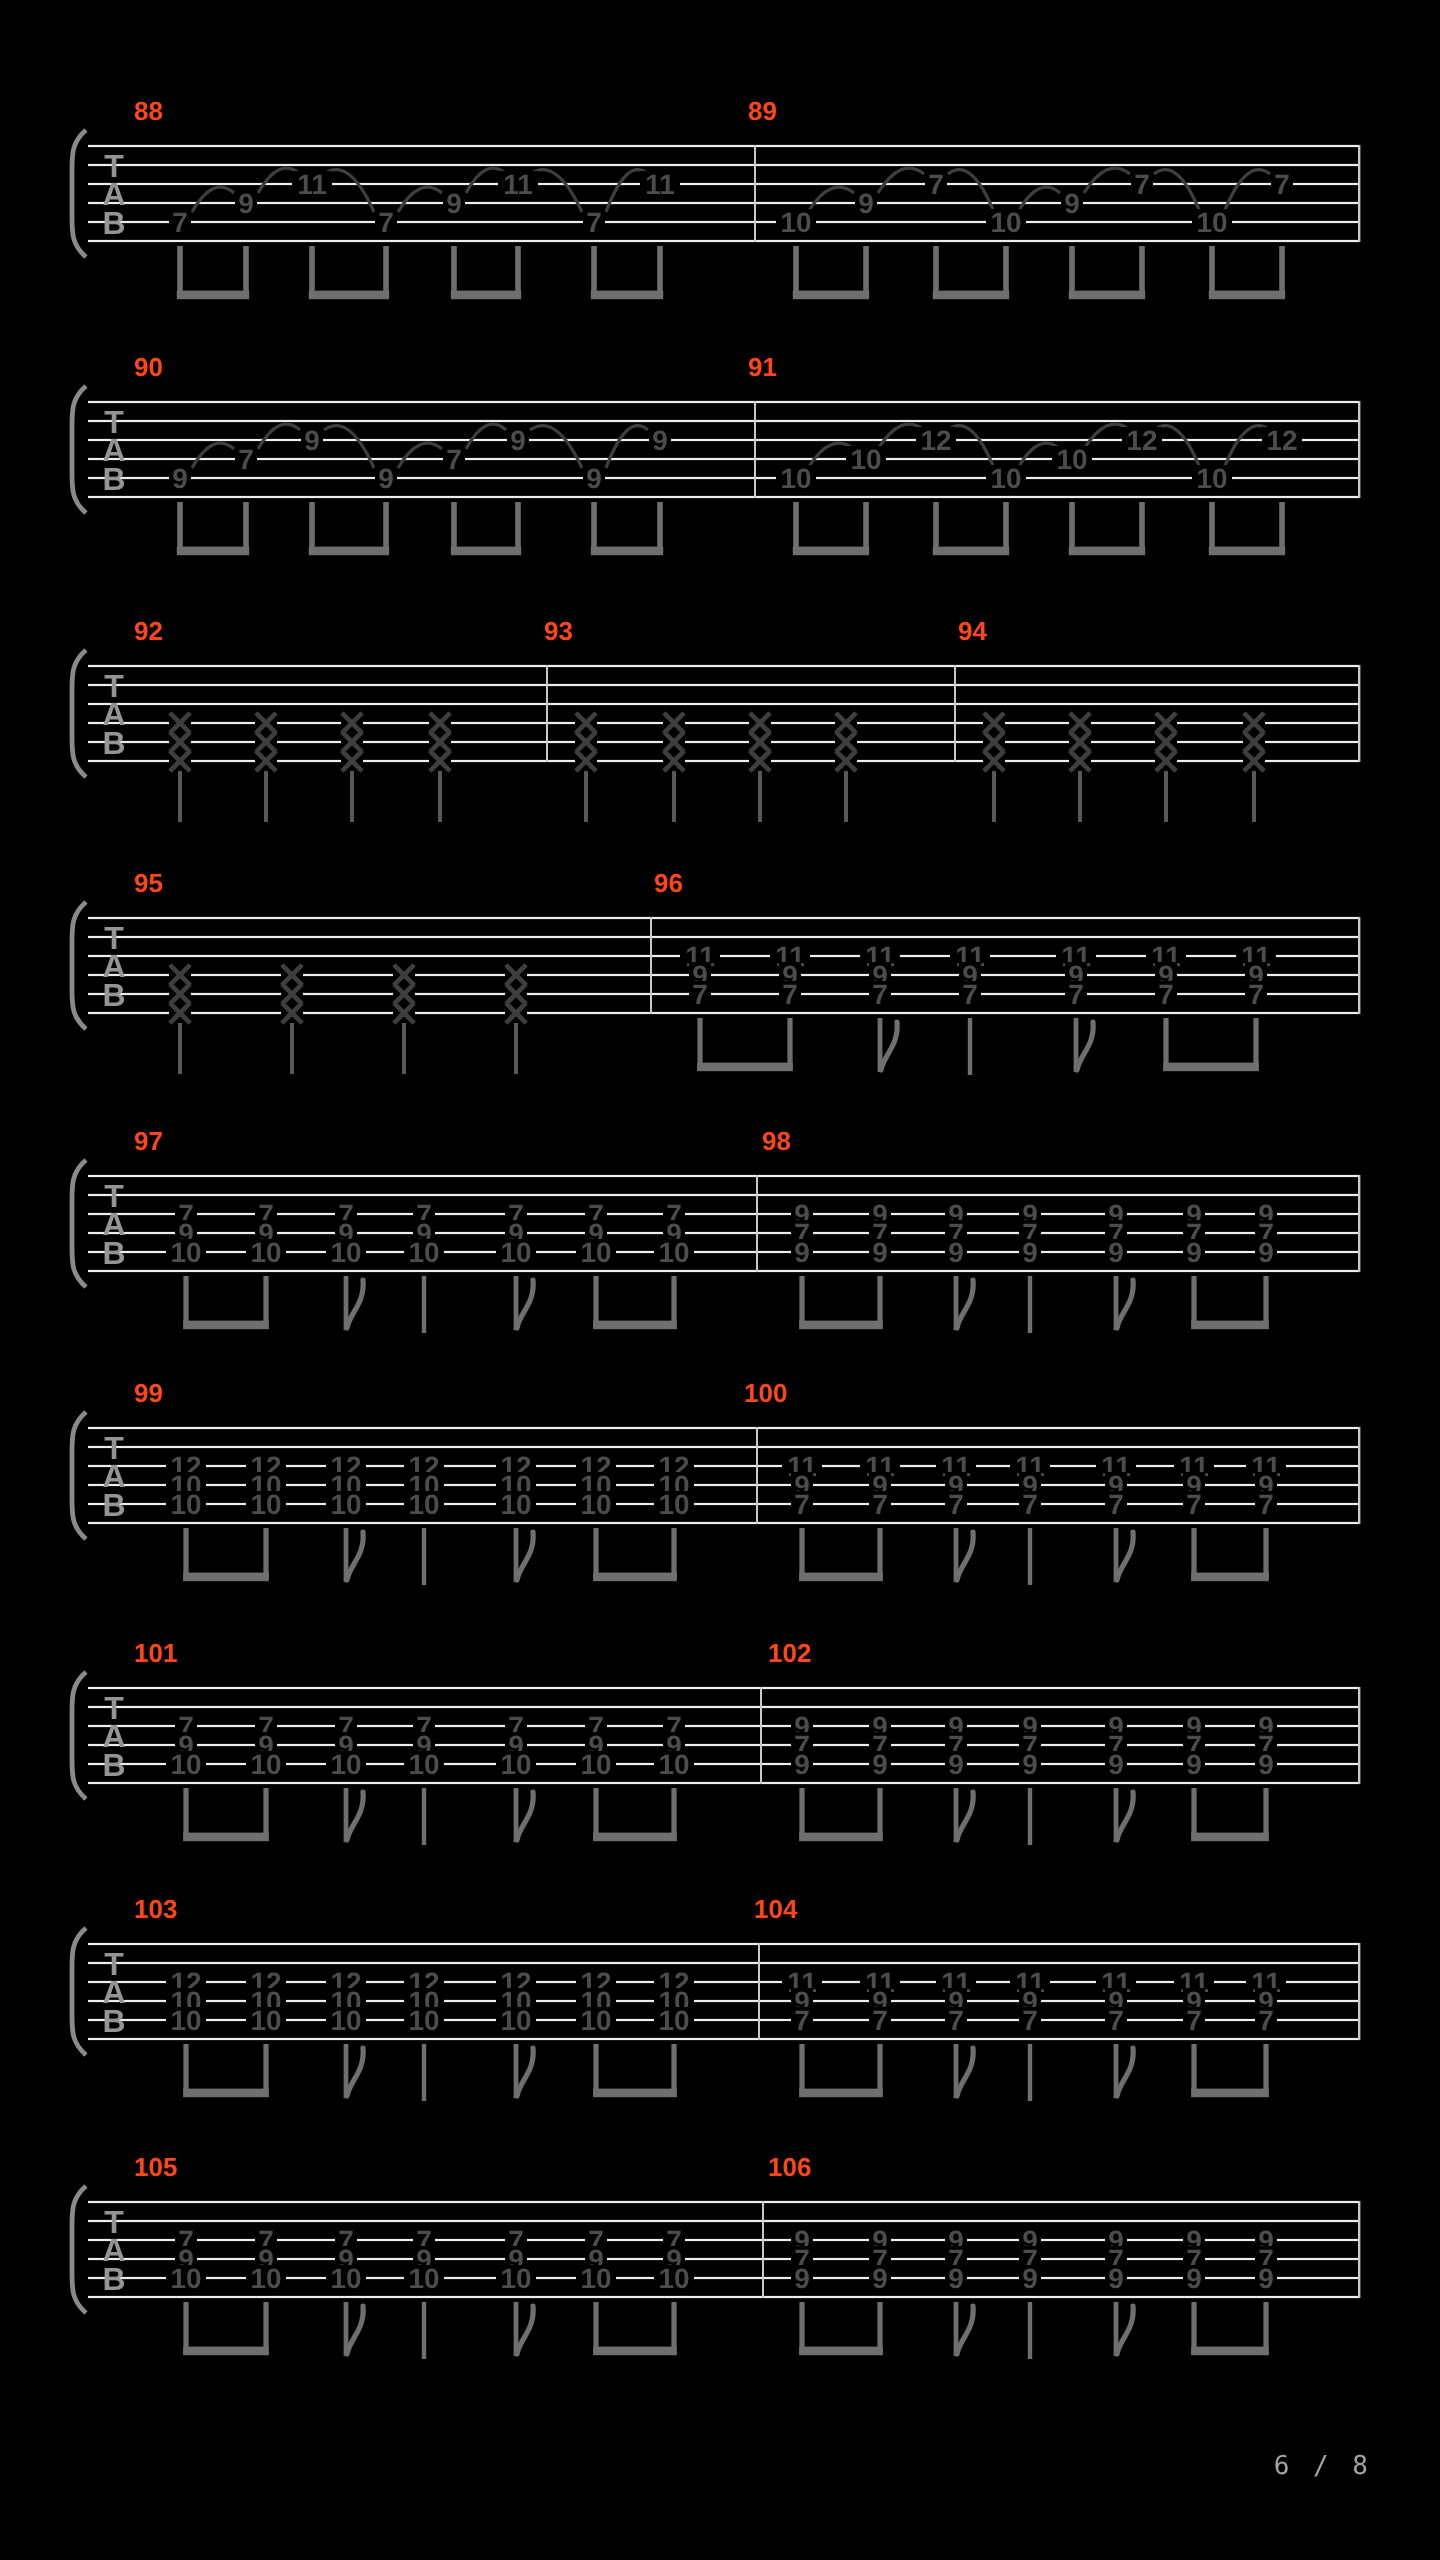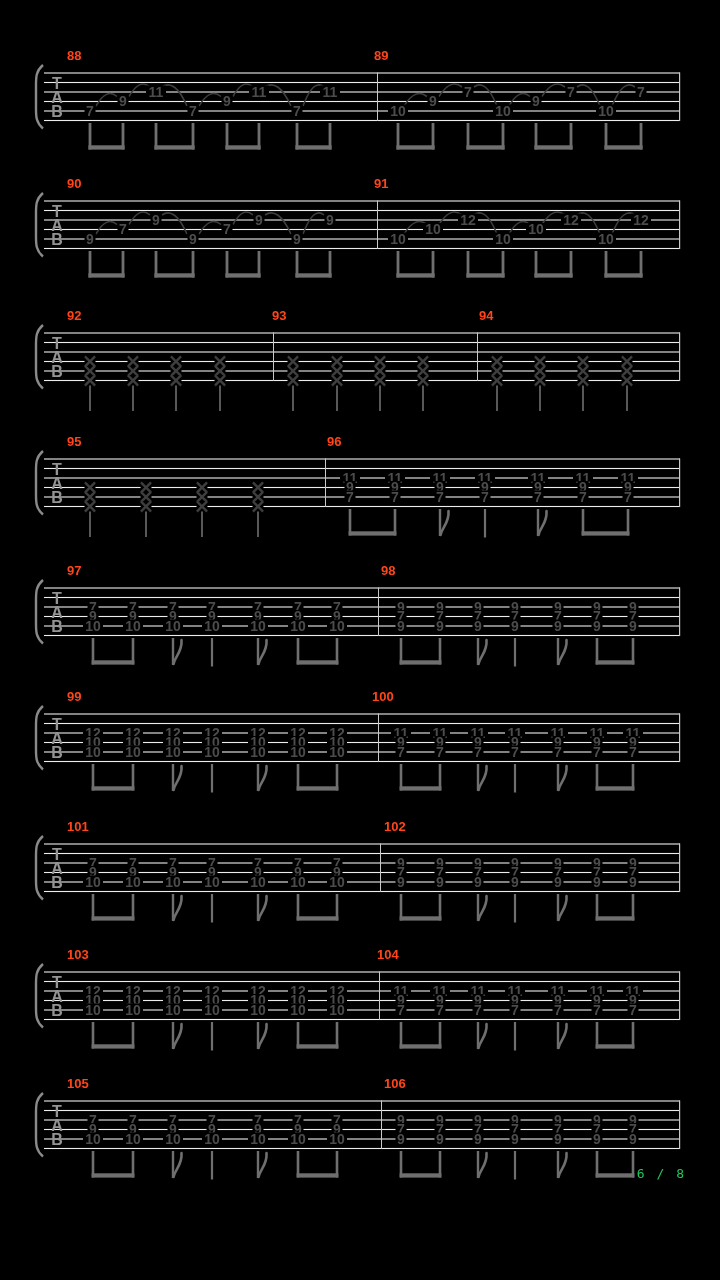--- a/index.html
+++ b/index.html
@@ -6,8 +6,8 @@
   #screen{position:relative;width:720px;height:1280px;background:#000;overflow:hidden;
           font-family:"Liberation Sans","DejaVu Sans",sans-serif;}
   #tab-svg{position:absolute;left:0;top:0;}
-  #page-indicator{position:absolute;top:1166px;right:34px;font-size:13px;
-                  letter-spacing:2px;color:#22c55e;font-family:"DejaVu Sans Mono","Liberation Mono",monospace;}
+  #page-indicator{position:absolute;top:1226px;right:34px;font-size:13px;
+                  letter-spacing:2px;color:#a3a3a3;font-family:"DejaVu Sans Mono","Liberation Mono",monospace;}
 </style>
 </head>
 <body>

